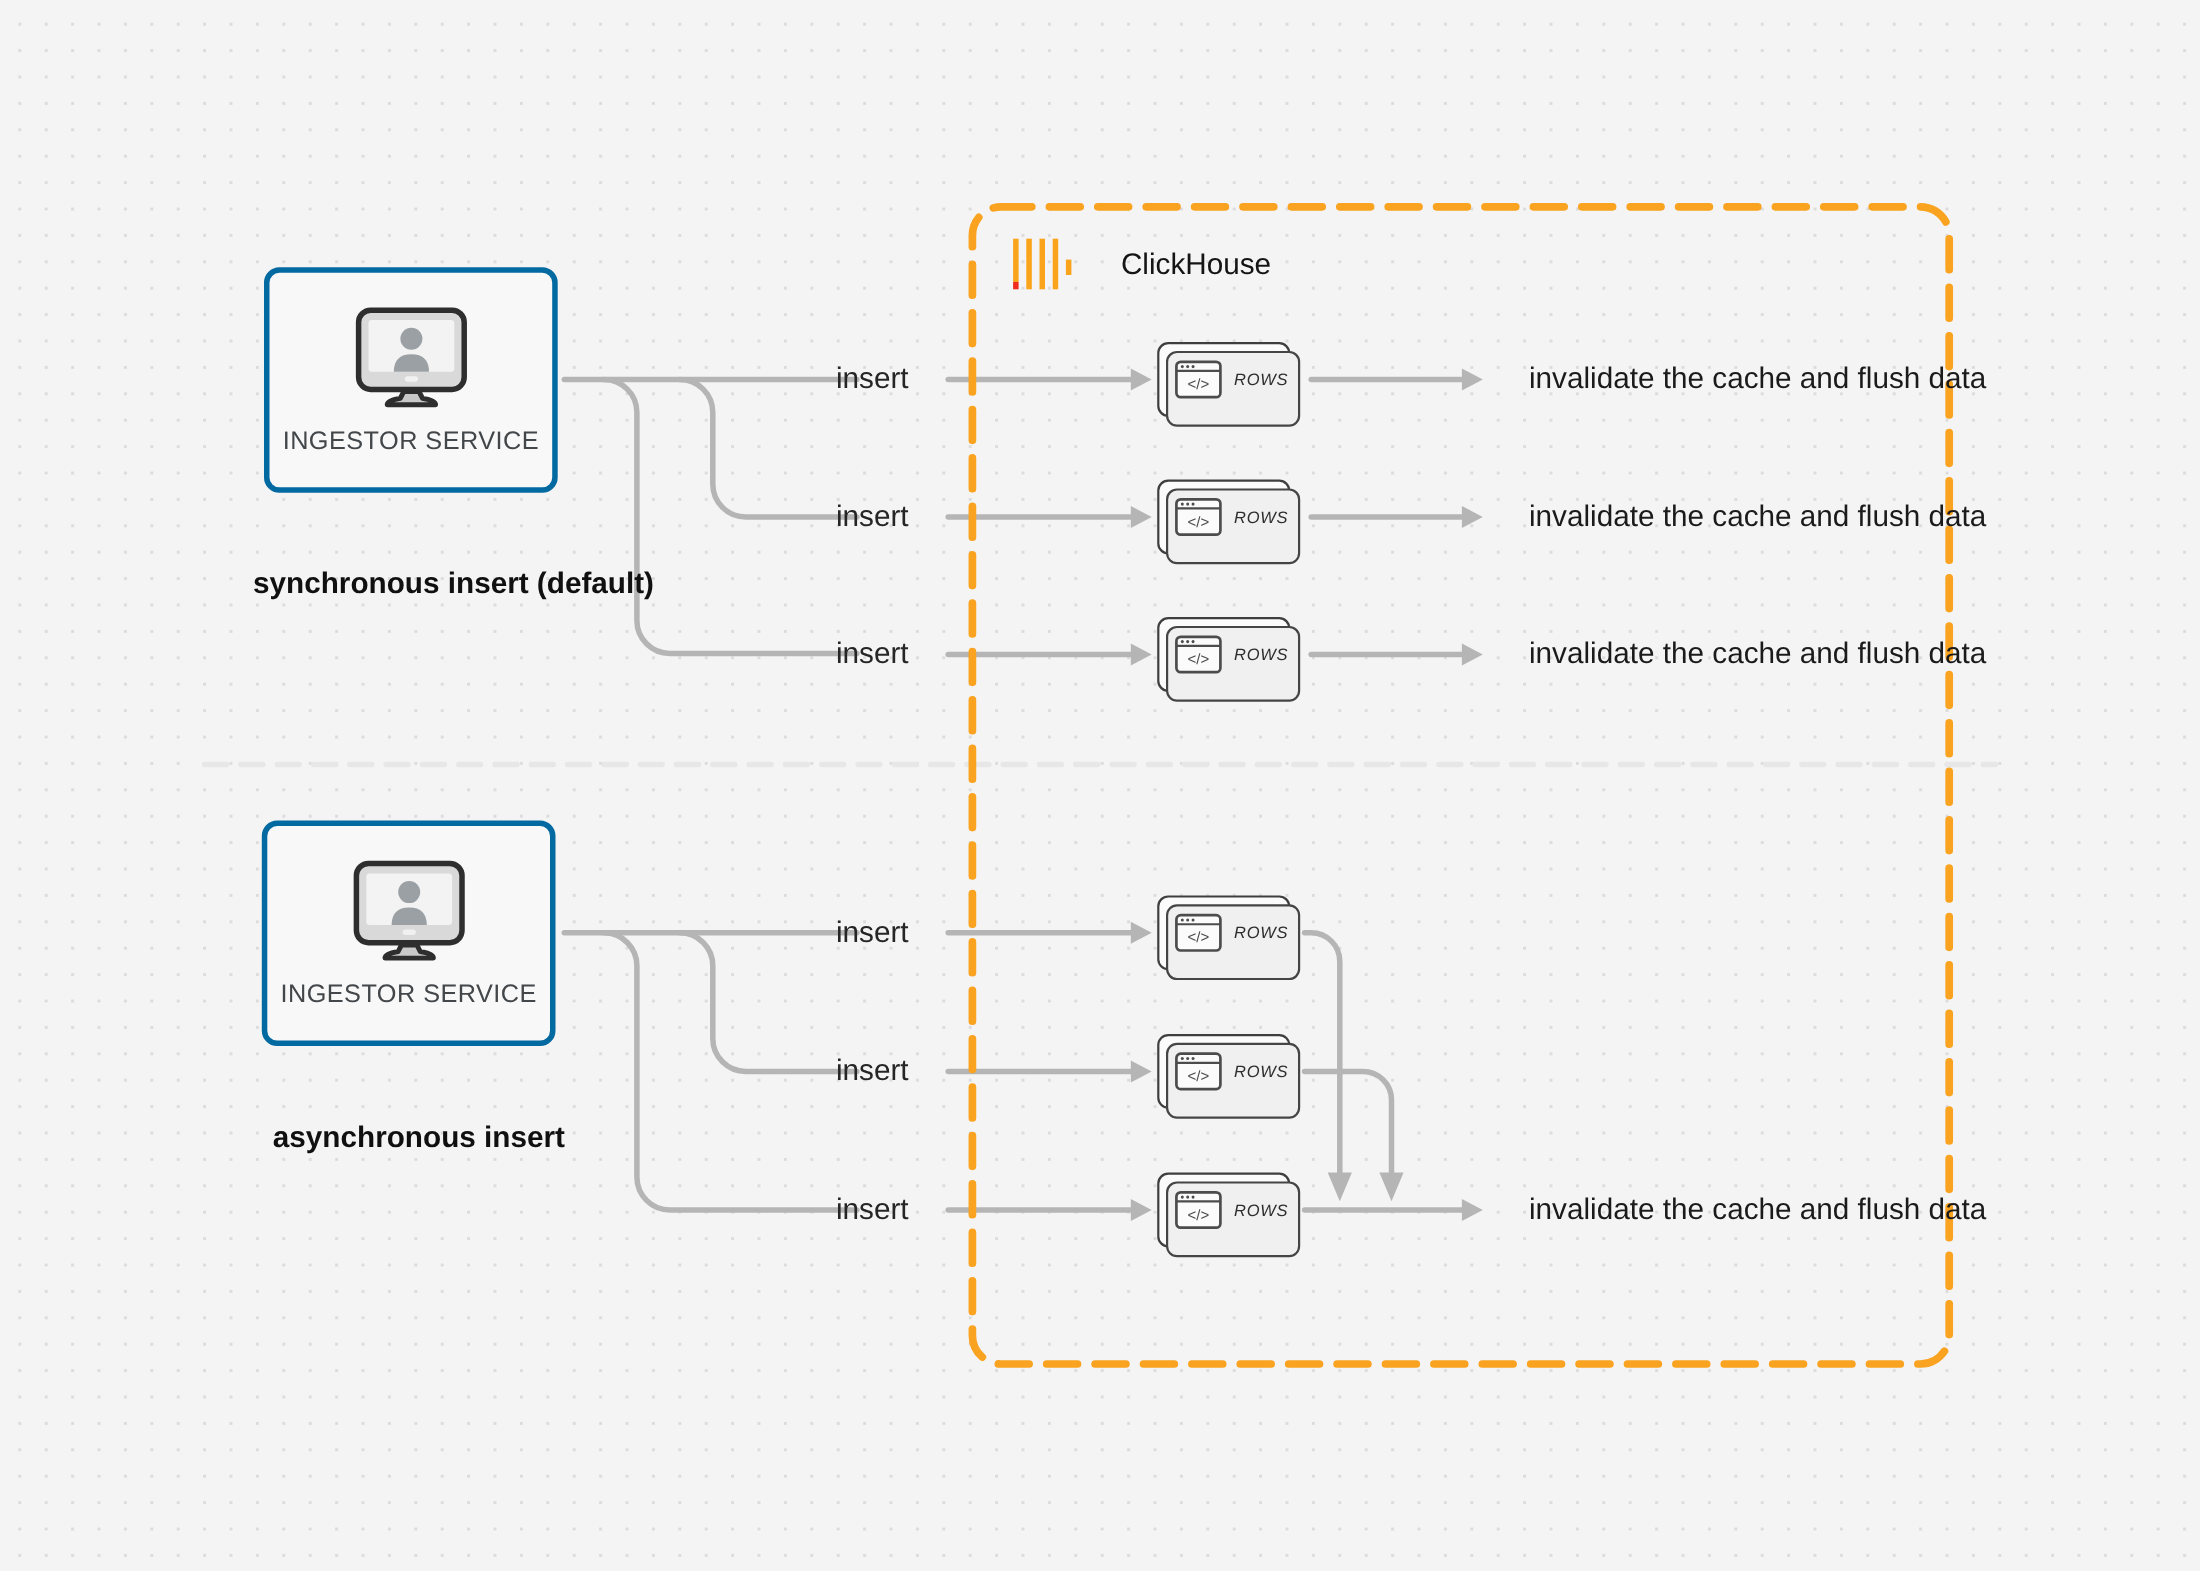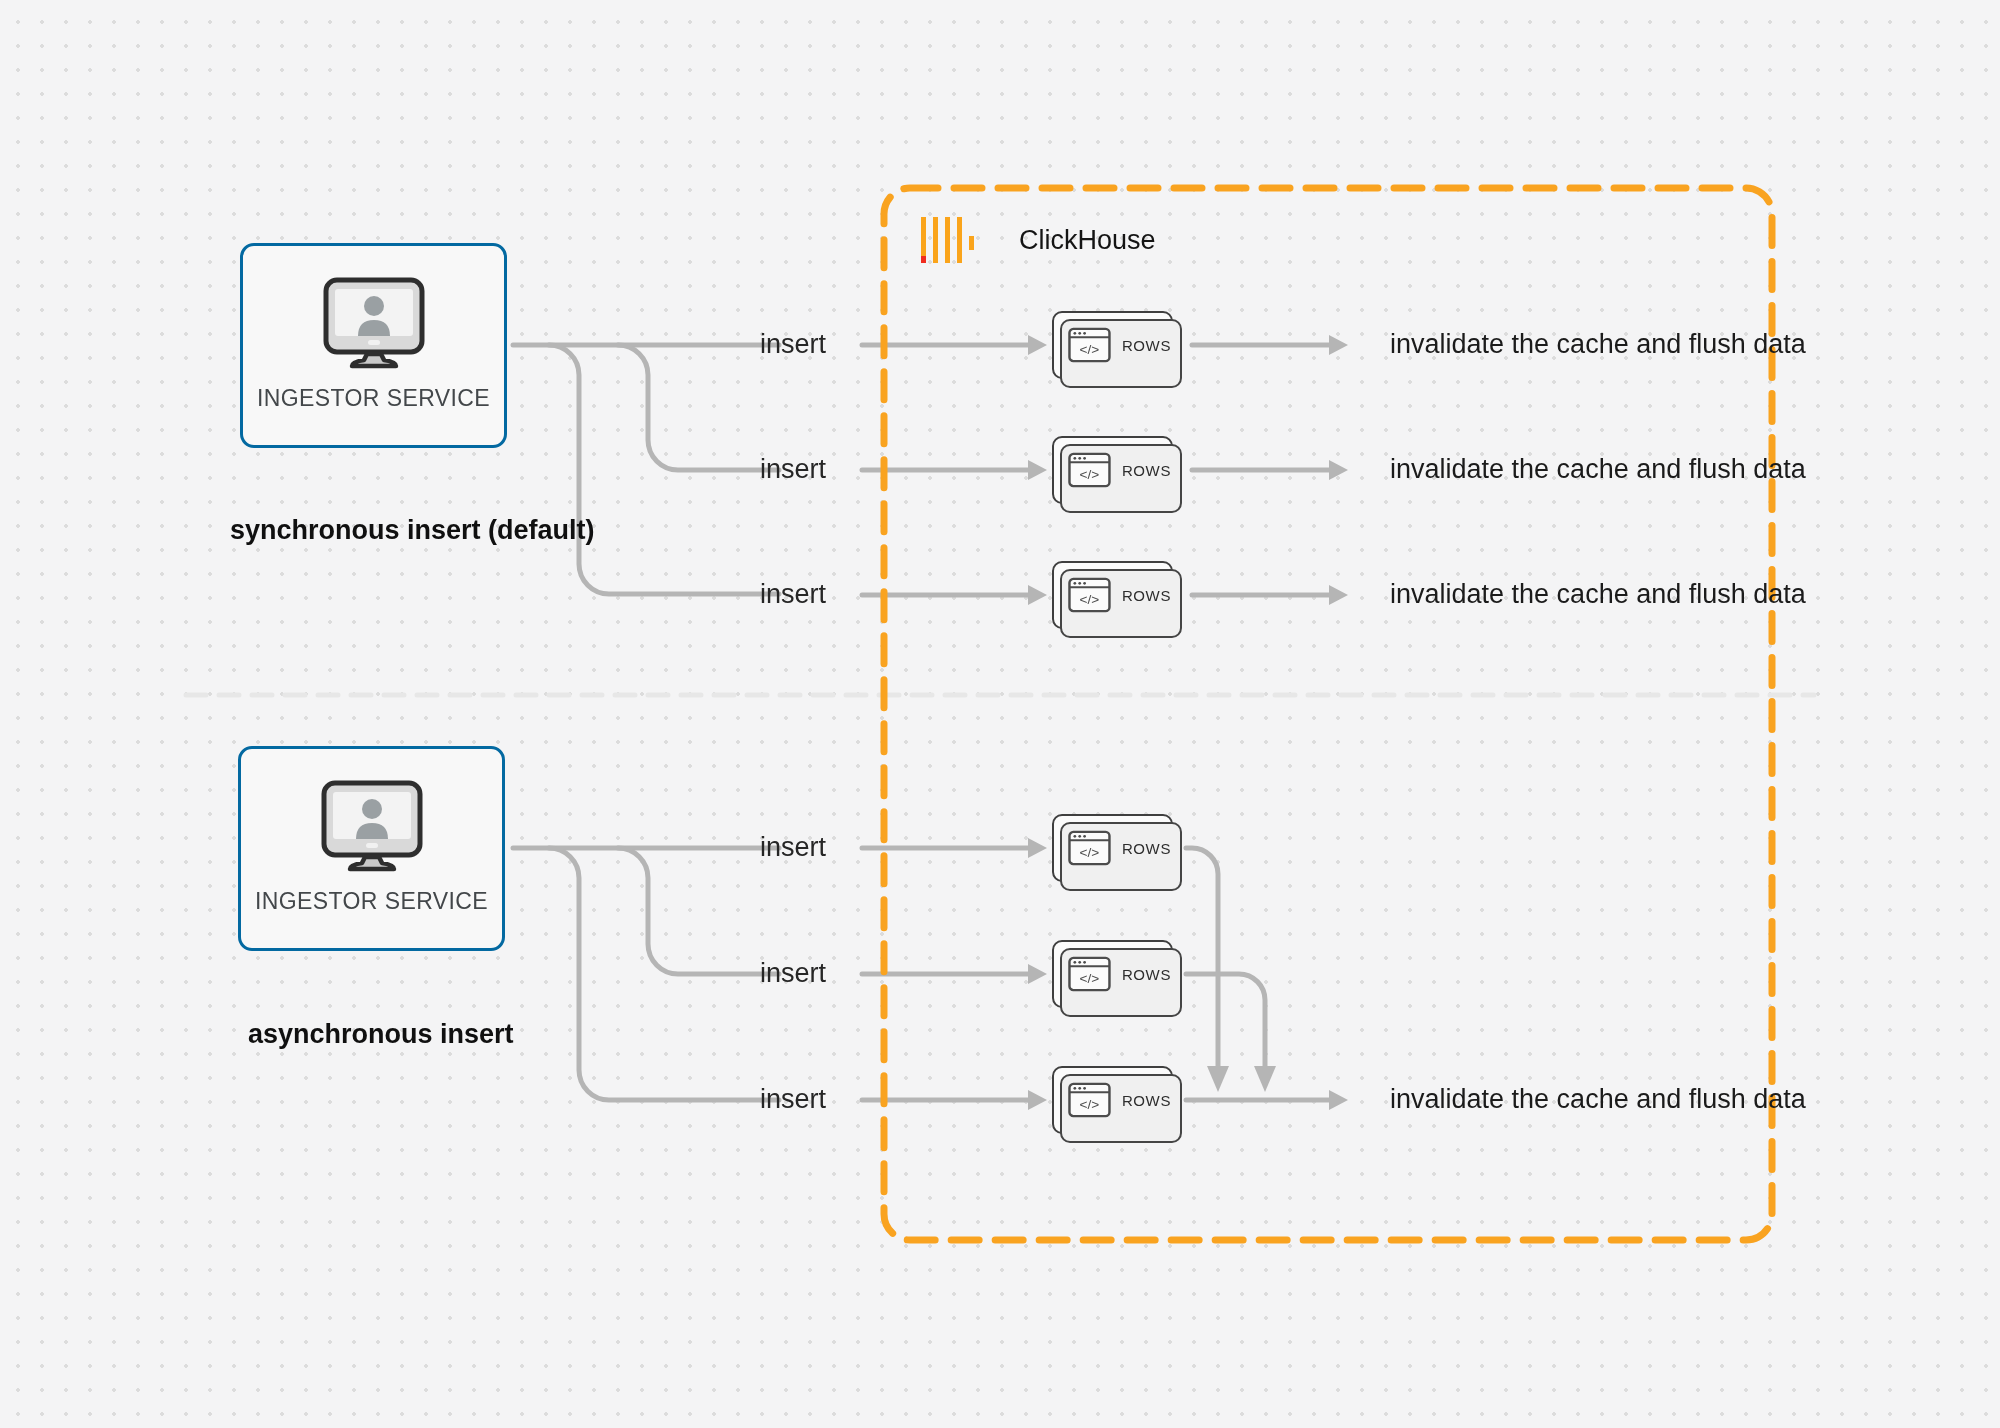--- a/index.html
+++ b/index.html
@@ -62,7 +62,7 @@
     border:2.5px solid #454545;border-radius:10px;background:#f0f0f0;z-index:-1;
   }
   .rows-label{
-    font-size:15px;font-weight:500;letter-spacing:0.6px;color:#2d2d2d;
+    font-size:15px;font-style:italic;font-weight:500;letter-spacing:0.6px;color:#2d2d2d;
   }
 
   

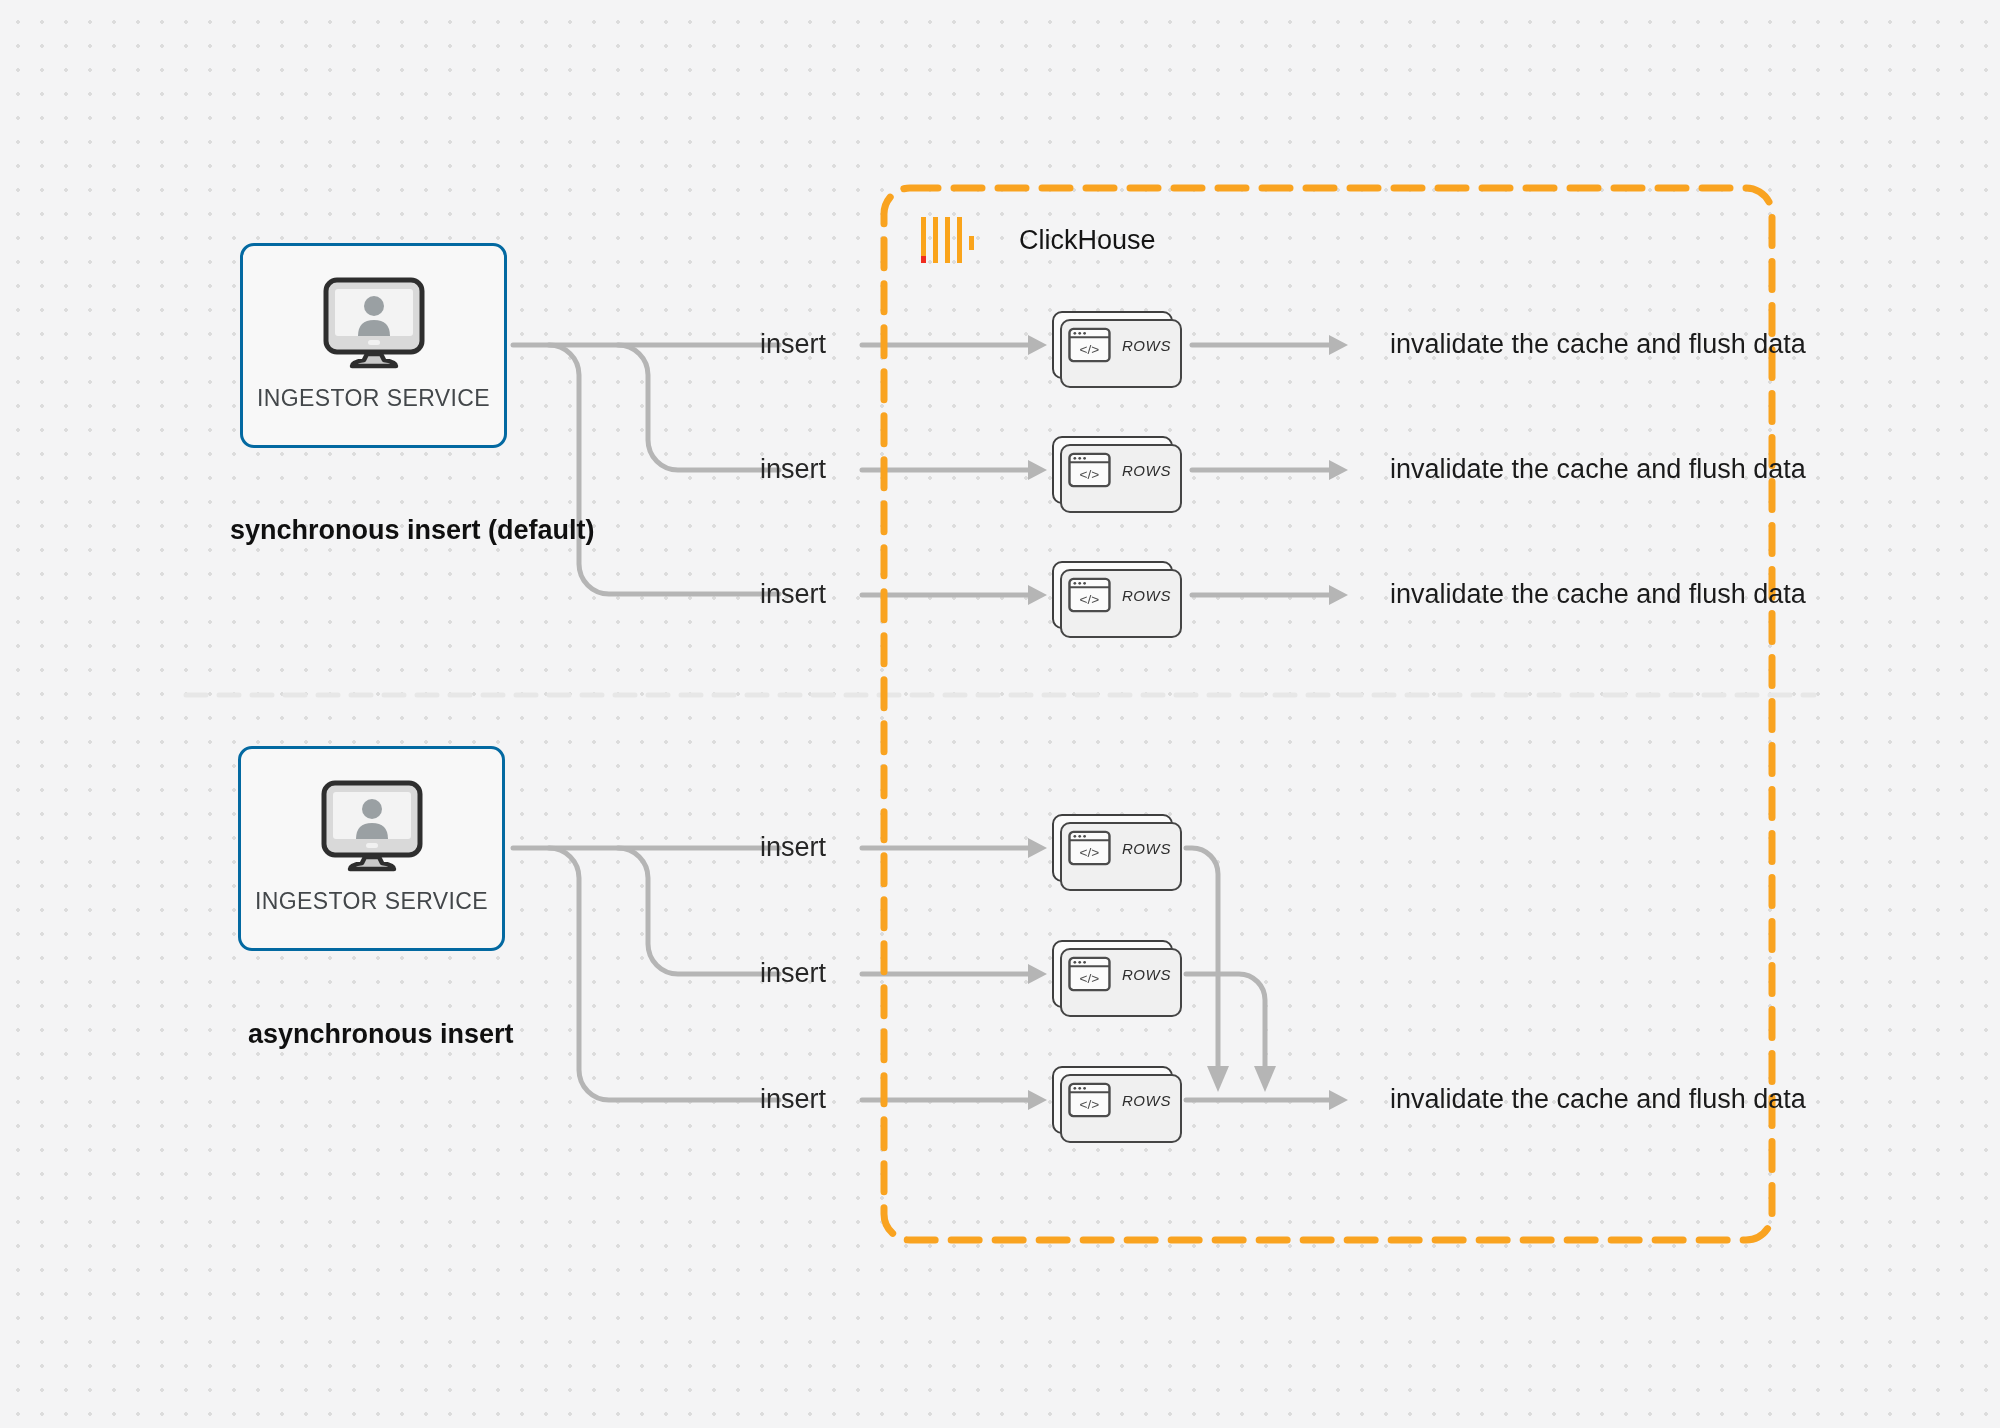--- a/index.html
+++ b/index.html
@@ -21,7 +21,7 @@
   .ingestor{
     width:267px;height:205px;
     background:#f8f8f8;
-    border:3px solid #0369a1;
+    border:5px solid #0369a1;
     border-radius:14px;
     box-sizing:border-box;
     display:flex;flex-direction:column;align-items:center;justify-content:flex-start;

